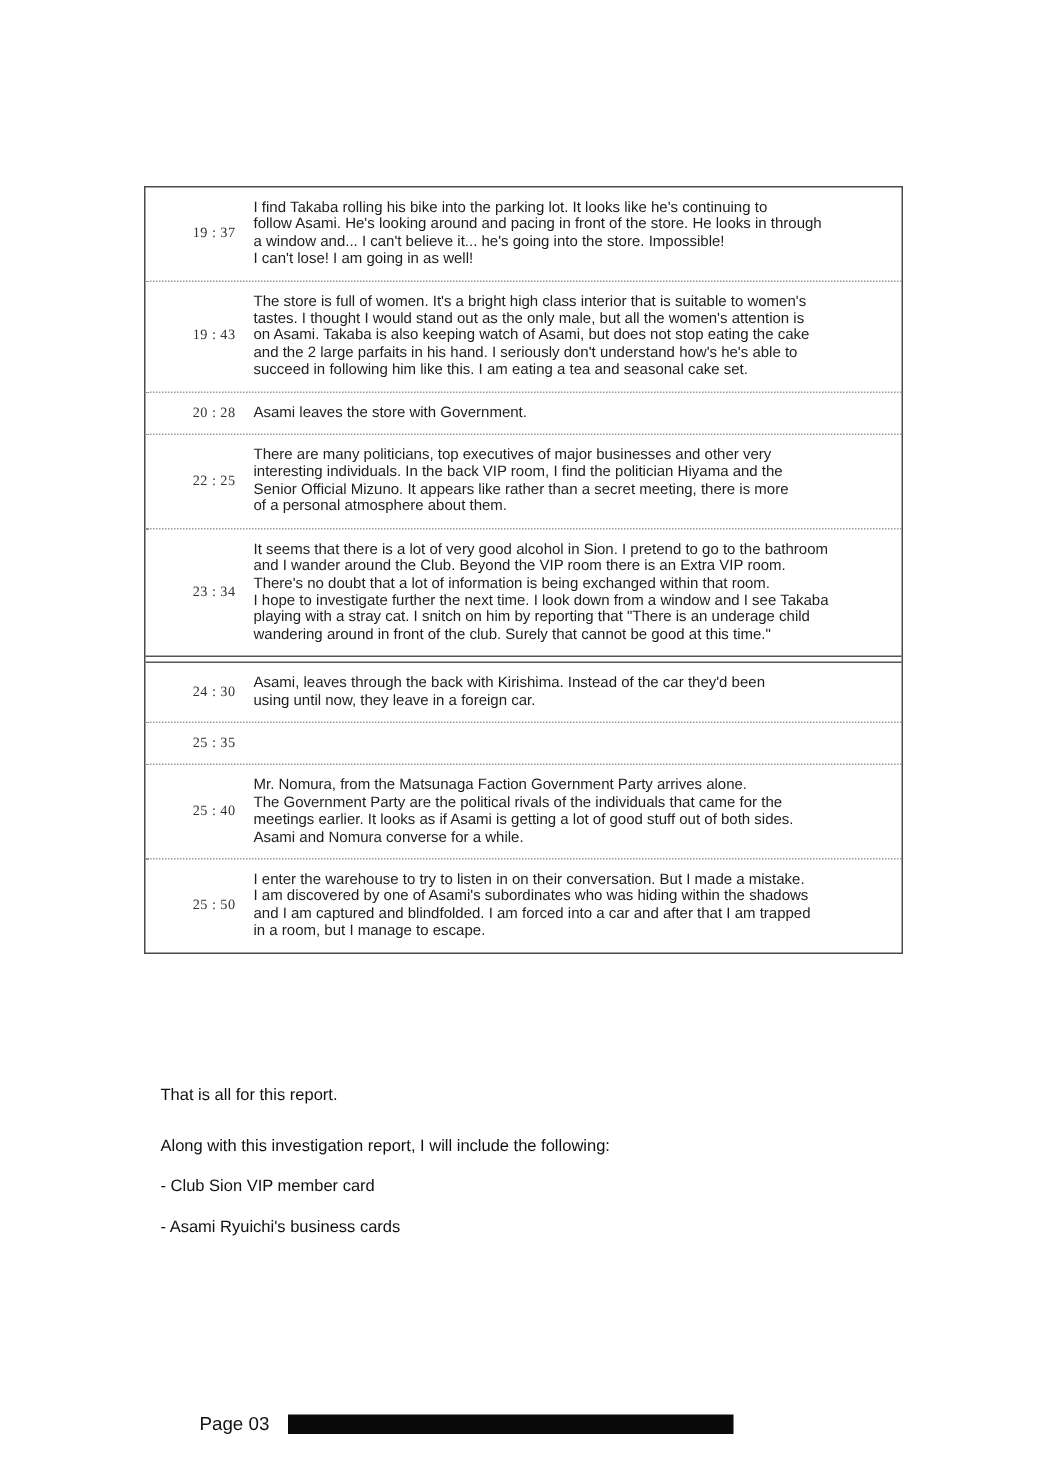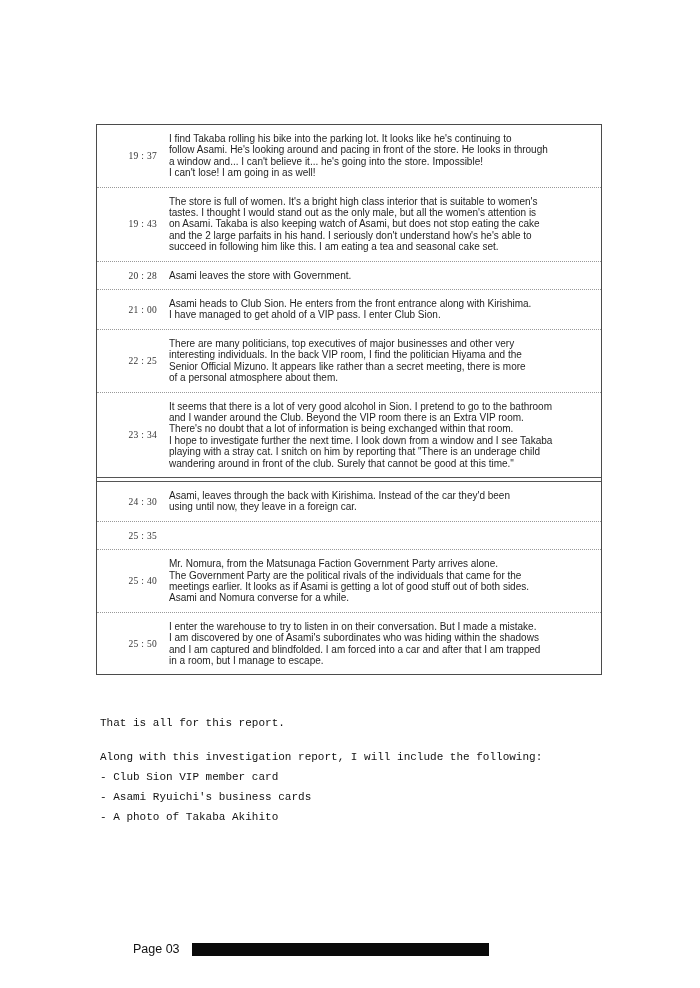--- a/index.html
+++ b/index.html
@@ -128,11 +128,6 @@
           <div class="entry-text">Asami leaves the store with Government.</div>
         </div>
         <div class="entry-row">
-          <div class="entry-time">21 : 00</div>
-          <div class="entry-text">Asami heads to Club Sion. He enters from the front entrance along with Kirishima.
-I have managed to get ahold of a VIP pass. I enter Club Sion.</div>
-        </div>
-        <div class="entry-row">
           <div class="entry-time">22 : 25</div>
           <div class="entry-text">There are many politicians, top executives of major businesses and other very
 interesting individuals. In the back VIP room, I find the politician Hiyama and the

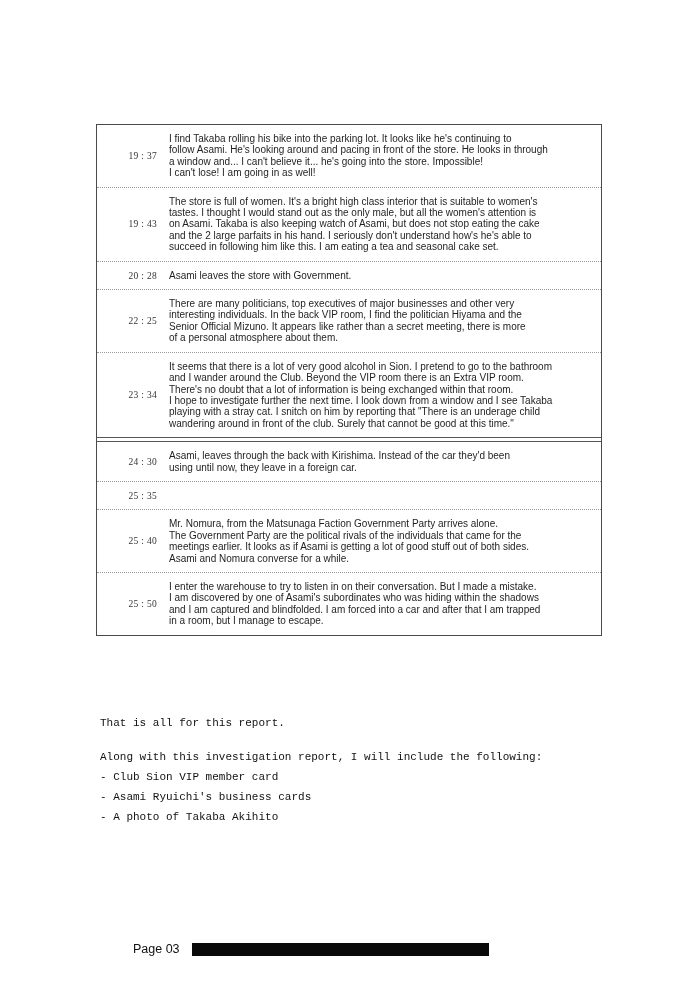--- a/index.html
+++ b/index.html
@@ -74,8 +74,7 @@
     color: #111111;
   }
   .closing p {
-    margin: 4px;
-    font-family: Liberation Mono, monospace;
+    margin: 11px;
   }
   .closing .closing-note {
     margin-bottom: 18px;

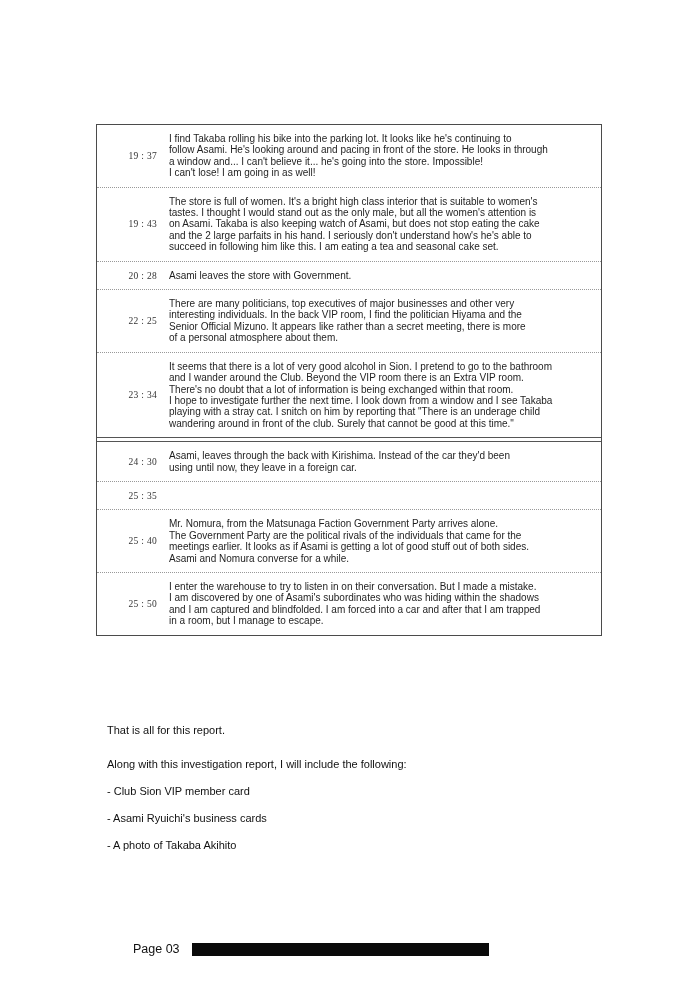--- a/index.html
+++ b/index.html
@@ -175,7 +175,6 @@
     <p>Along with this investigation report, I will include the following:</p>
     <p>- Club Sion VIP member card</p>
     <p>- Asami Ryuichi's business cards</p>
-    <p>- A photo of Takaba Akihito</p>
   </div>
 
   <div class="footer">

